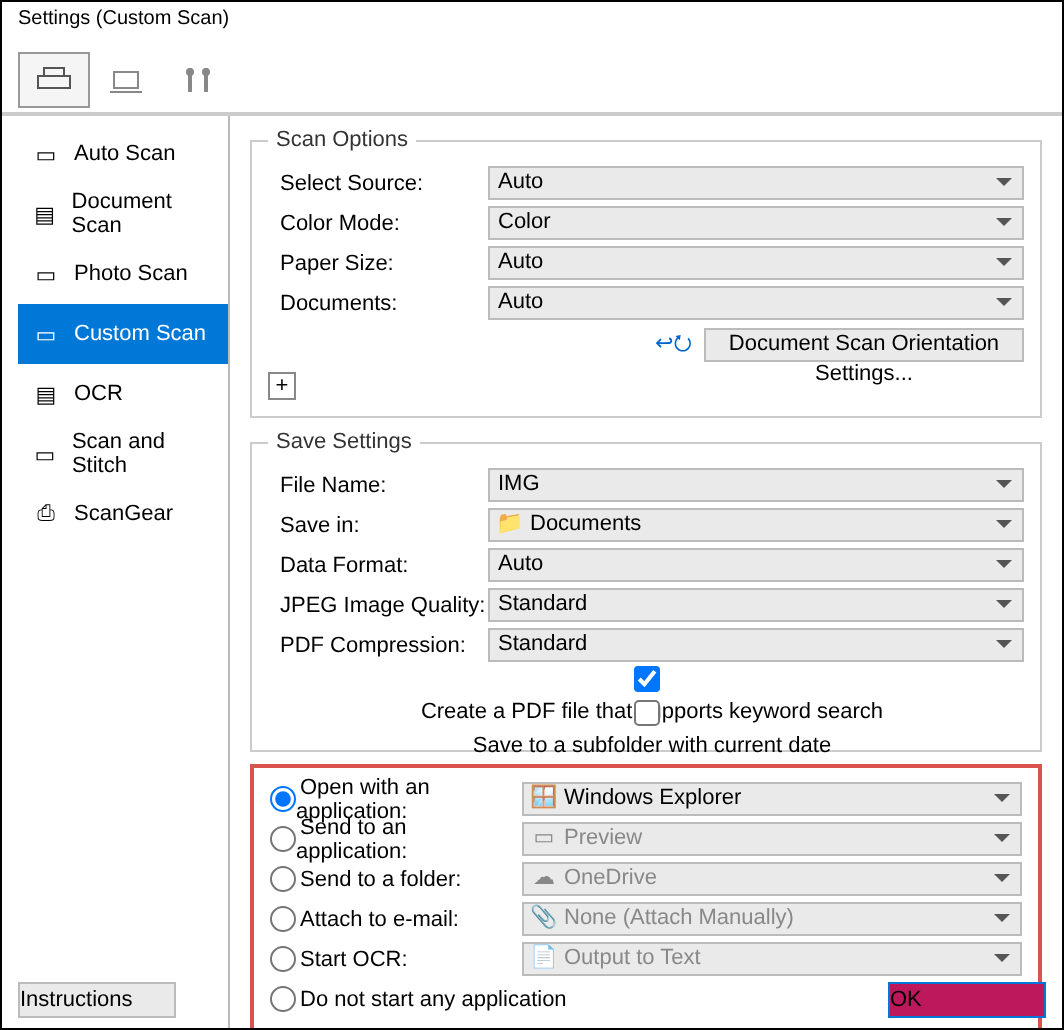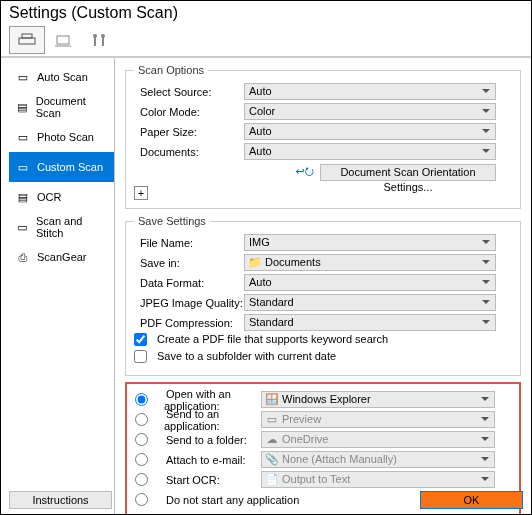--- a/index.html
+++ b/index.html
@@ -4,7 +4,7 @@
 <style>
 * { box-sizing: border-box; margin: 0; padding: 0; font-family: "Segoe UI", Tahoma, sans-serif; font-size: 11px; }
 body { background: #fff; width: 532px; height: 515px; border: 1px solid #000; position: relative; }
-.titlebar { height: 22px; padding: 3px 8px; font-size: 16px; }
+.titlebar { height: 22px; padding: 3px 8px; font-size: 10px; }
 .content { display: flex; height: 464px; border-top: 1px solid #ccc; }
 .topbar { height: 34px; border-bottom: 1px solid #ccc; display: flex; align-items: center; padding: 0 8px; gap: 0; }
 .topbar .tab { width: 36px; height: 28px; display: flex; align-items: center; justify-content: center; border: 1px solid transparent; }

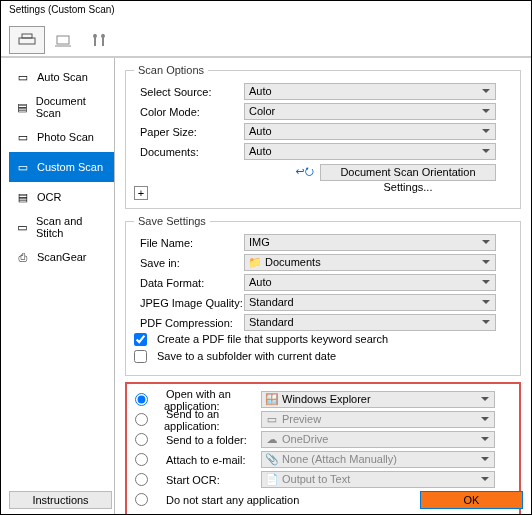--- a/index.html
+++ b/index.html
@@ -14,7 +14,7 @@
 .side-item.selected { background: #0078d7; color: #fff; }
 .side-icon { width: 16px; height: 14px; display: inline-flex; align-items: center; justify-content: center; }
 .main { flex: 1; padding: 6px 10px 6px 10px; overflow: hidden; }
-fieldset { border: 1px solid #ccc; margin-bottom: 6px; padding: 6px 24px 8px 8px; }
+fieldset { border: 1px solid #ccc; margin-bottom: 6px; padding: 6px 8px 8px 8px; }
 fieldset.highlight { border: 2px solid #d9534f; }
 legend { font-size: 11px; padding: 0 4px; color: #333; }
 .row { display: flex; align-items: center; height: 19px; margin-bottom: 1px; }

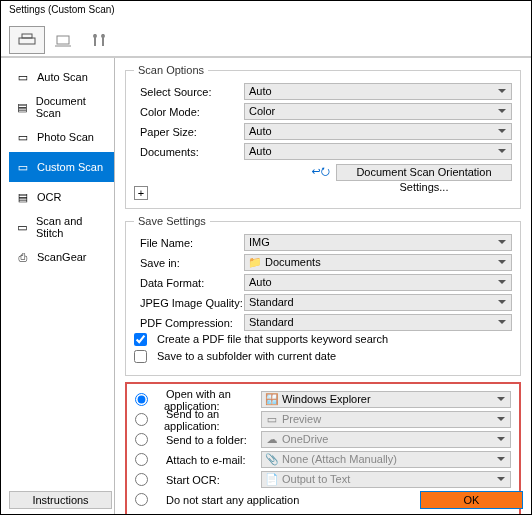--- a/index.html
+++ b/index.html
@@ -24,7 +24,7 @@
 .select::after { content: ""; position: absolute; right: 5px; top: 5px; border: 4px solid transparent; border-top-color: #555; }
 .select .ico { margin-right: 4px; display: inline-flex; width: 12px; justify-content: center; }
 .btn-wide { height: 17px; background: #eaeaea; border: 1px solid #bbb; text-align: center; line-height: 15px; }
-.inline-btn { height: 17px; width: 176px; }
+.inline-btn { height: 17px; width: 160px; }
 .orientation-row { display: flex; justify-content: flex-end; align-items: center; gap: 6px; margin: 2px 0; }
 .plusline { display: flex; align-items: center; gap: 6px; margin-top: 4px; }
 .plusbox { width: 14px; height: 14px; border: 1px solid #888; text-align: center; line-height: 12px; }

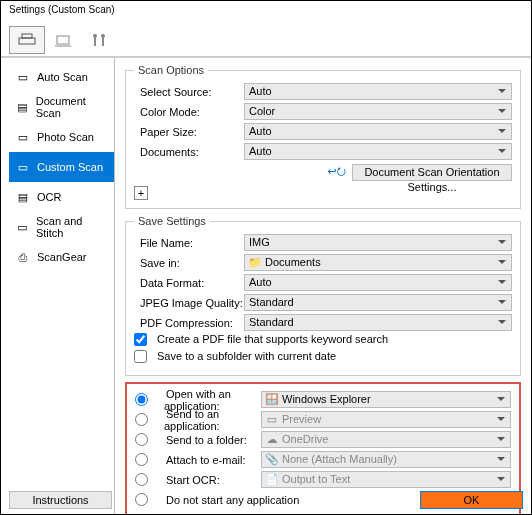--- a/index.html
+++ b/index.html
@@ -28,7 +28,7 @@
 .orientation-row { display: flex; justify-content: flex-end; align-items: center; gap: 6px; margin: 2px 0; }
 .plusline { display: flex; align-items: center; gap: 6px; margin-top: 4px; }
 .plusbox { width: 14px; height: 14px; border: 1px solid #888; text-align: center; line-height: 12px; }
-.check { display: flex; align-items: flex-start; gap: 4px; height: 17px; text-indent: 6px; }
+.check { display: flex; align-items: center; gap: 4px; height: 17px; text-indent: 6px; flex-direction: column; }
 .check input { margin: 0; }
 .radio-row { display: flex; align-items: center; height: 19px; margin-bottom: 1px; }
 .radio-row .rlabel { width: 126px; display: flex; align-items: center; gap: 16px; text-indent: 2px; }

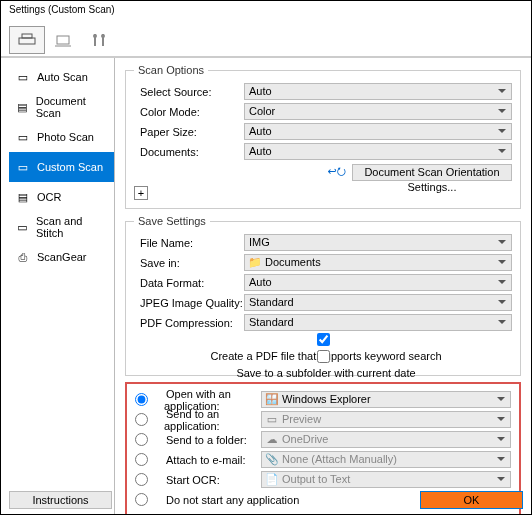--- a/index.html
+++ b/index.html
@@ -31,7 +31,7 @@
 .check { display: flex; align-items: center; gap: 4px; height: 17px; text-indent: 6px; flex-direction: column; }
 .check input { margin: 0; }
 .radio-row { display: flex; align-items: center; height: 19px; margin-bottom: 1px; }
-.radio-row .rlabel { width: 126px; display: flex; align-items: center; gap: 16px; text-indent: 2px; }
+.radio-row .rlabel { width: 126px; display: flex; align-items: center; gap: 0; text-indent: 2px; }
 .radio-row .rfield { flex: 1; }
 .footer { position: absolute; bottom: 3px; left: 0; right: 0; height: 22px; display: flex; align-items: center; padding: 0 8px; gap: 8px; }
 .footer .spacer { flex: 1; }

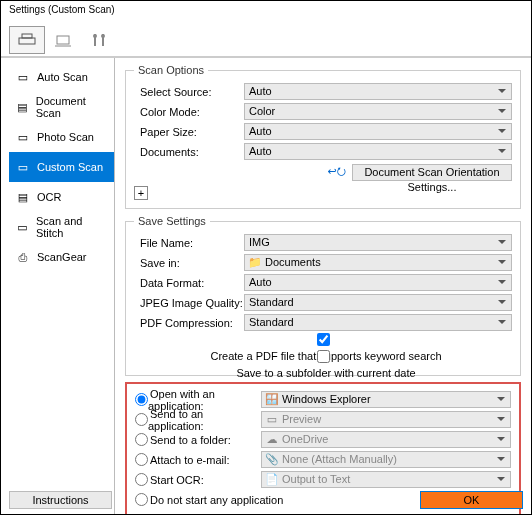--- a/index.html
+++ b/index.html
@@ -35,7 +35,7 @@
 .radio-row .rfield { flex: 1; }
 .footer { position: absolute; bottom: 3px; left: 0; right: 0; height: 22px; display: flex; align-items: center; padding: 0 8px; gap: 8px; }
 .footer .spacer { flex: 1; }
-.fbtn { height: 18px; width: 103px; background: #eaeaea; border: 1px solid #bbb; text-align: center; line-height: 16px; }
+.fbtn { height: 18px; width: 79px; background: #eaeaea; border: 1px solid #bbb; text-align: left; line-height: 16px; }
 .fbtn.primary { border: 1px solid #0078d7; background: #f97316; }
 .disabled { color: #888; }
 </style>

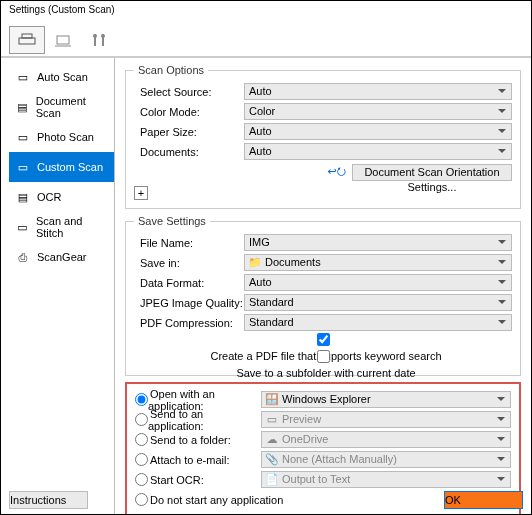--- a/index.html
+++ b/index.html
@@ -36,7 +36,7 @@
 .footer { position: absolute; bottom: 3px; left: 0; right: 0; height: 22px; display: flex; align-items: center; padding: 0 8px; gap: 8px; }
 .footer .spacer { flex: 1; }
 .fbtn { height: 18px; width: 79px; background: #eaeaea; border: 1px solid #bbb; text-align: left; line-height: 16px; }
-.fbtn.primary { border: 1px solid #0078d7; background: #f97316; }
+.fbtn.primary { border: 1px solid #0078d7; background: #be185d; }
 .disabled { color: #888; }
 </style>
 </head>

